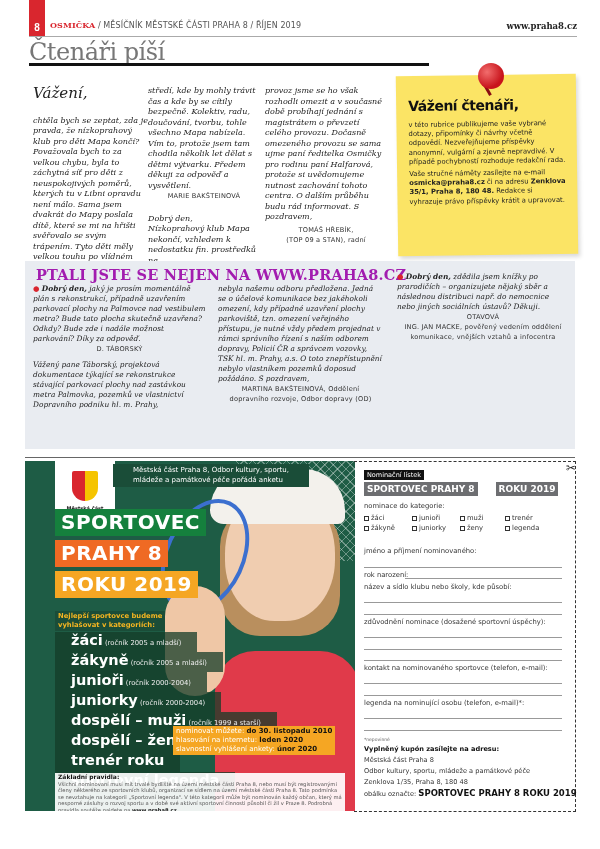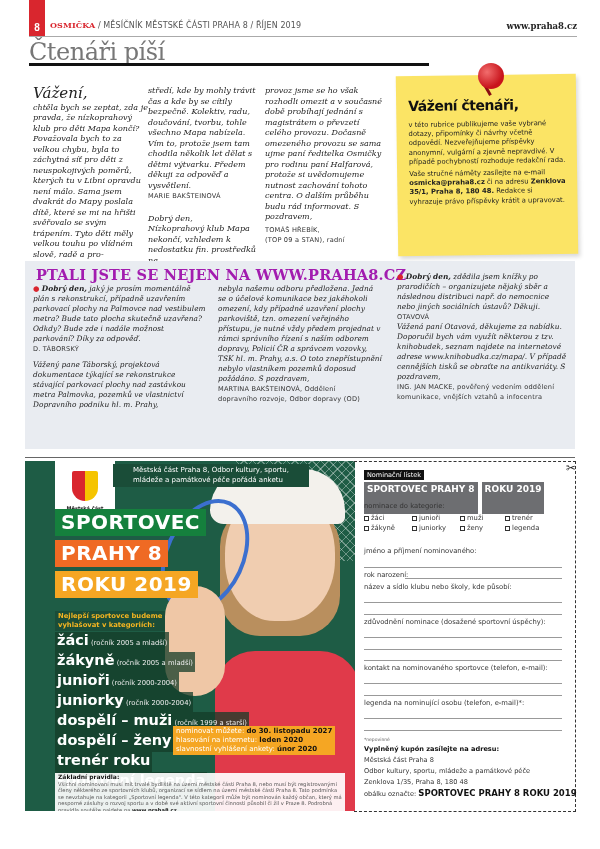--- a/index.html
+++ b/index.html
@@ -13,7 +13,7 @@
 .sec-title{left:29px;top:38px;font:24px "DejaVu Serif",serif;color:#777;letter-spacing:-0.5px}
 .sec-rule{left:29px;top:63px;width:400px;height:3px;background:#111}
 .col{font-style:italic;font-size:8px;line-height:10.5px;color:#222}
-.greet{font-size:15px;font-style:italic;color:#222;margin-bottom:4px}
+.greet{font-size:15px;font-style:italic;color:#222;margin-bottom:17px}
 .sig{text-align:left;font-style:normal;font-family:"DejaVu Sans",sans-serif;font-size:6.6px;color:#333;letter-spacing:0.2px}
 .note{left:397px;top:75px;width:180px;height:180px;background:#fbe465;transform:rotate(-0.8deg);box-shadow:2px 3px 4px rgba(0,0,0,.15)}
 .note-inner{padding:22px 10px 0 12px;font-family:"DejaVu Sans",sans-serif;font-size:6.8px;line-height:9.2px;color:#222}

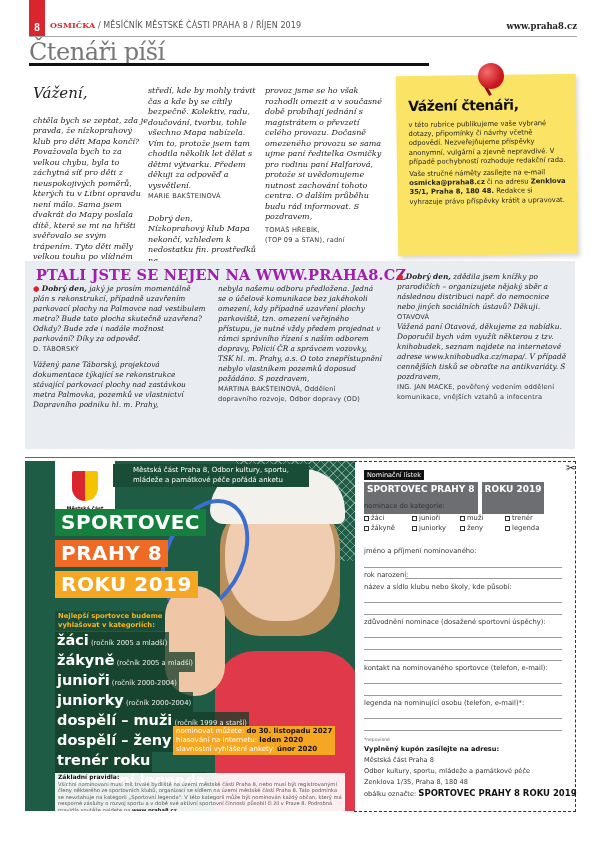--- a/index.html
+++ b/index.html
@@ -14,7 +14,7 @@
 .sec-rule{left:29px;top:63px;width:400px;height:3px;background:#111}
 .col{font-style:italic;font-size:8px;line-height:10.5px;color:#222}
 .greet{font-size:15px;font-style:italic;color:#222;margin-bottom:17px}
-.sig{text-align:left;font-style:normal;font-family:"DejaVu Sans",sans-serif;font-size:6.6px;color:#333;letter-spacing:0.2px}
+.sig{text-align:center;font-style:normal;font-family:"DejaVu Sans",sans-serif;font-size:6.6px;color:#333;letter-spacing:0.2px}
 .note{left:397px;top:75px;width:180px;height:180px;background:#fbe465;transform:rotate(-0.8deg);box-shadow:2px 3px 4px rgba(0,0,0,.15)}
 .note-inner{padding:22px 10px 0 12px;font-family:"DejaVu Sans",sans-serif;font-size:6.8px;line-height:9.2px;color:#222}
 .note h2{font:bold 14px "DejaVu Sans",sans-serif;color:#111;margin-bottom:7px;letter-spacing:-0.5px}

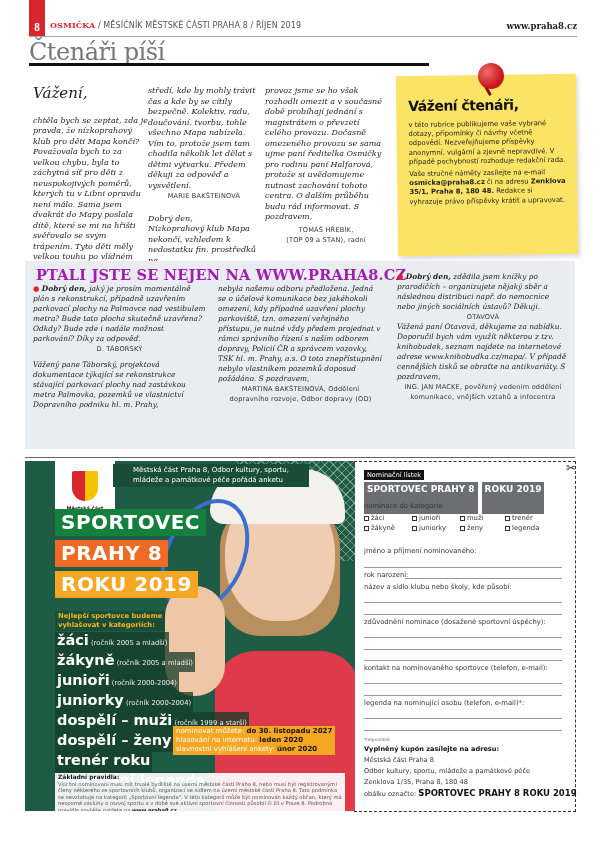--- a/index.html
+++ b/index.html
@@ -114,7 +114,6 @@
 <div class="abs col" style="left:397px;top:272px;width:172px;font-size:7.4px;line-height:10px">
   <div><span class="dot">●</span> <b>Dobrý den,</b><span> zdědila jsem knížky po prarodičích – organizujete nějaký sběr a následnou distribuci např. do nemocnice nebo jiných sociálních ústavů? Děkuji.</span></div>
   <div class="sig">OTAVOVÁ</div>
-  <div>Vážená paní Otavová, děkujeme za nabídku. Doporučil bych vám využít některou z tzv. knihobudek, seznam najdete na internetové adrese www.knihobudka.cz/mapa/. V případě cennějších tisků se obraťte na antikvariáty. S pozdravem,</div>
   <div class="sig">ING. JAN MACKE, pověřený vedením oddělení</div>
   <div class="sig">komunikace, vnějších vztahů a infocentra</div>
 </div>

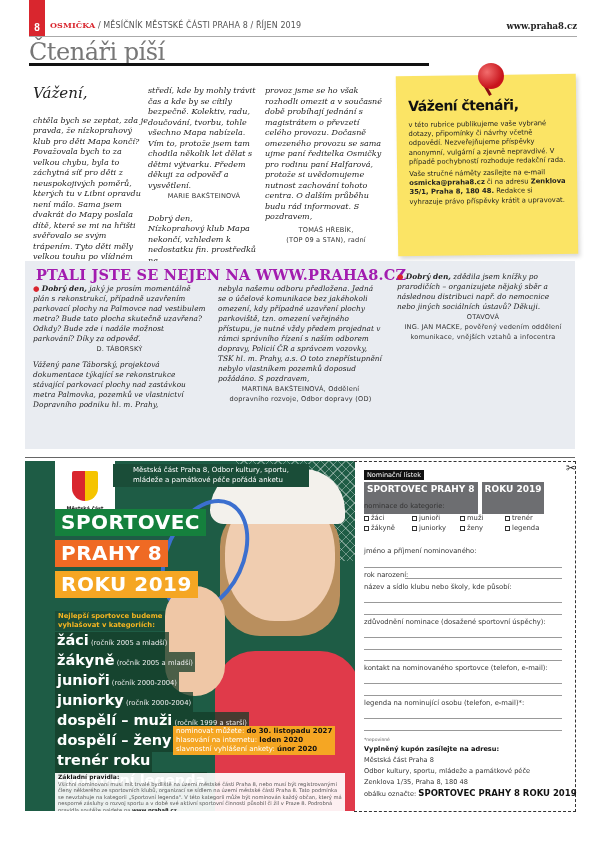--- a/index.html
+++ b/index.html
@@ -50,7 +50,7 @@
 .scissor{left:566px;top:461px;font-size:12px;color:#222}
 .cp{font-family:"DejaVu Sans",sans-serif;color:#333}
 .cp-small{left:364px;top:470px;background:#111;color:#fff;font:6.5px "DejaVu Sans",sans-serif;padding:1px 3px}
-.cp-big{left:364px;top:482px;height:32px;display:flex;gap:4px}
+.cp-big{left:364px;top:482px;height:14px;display:flex;gap:18px}
 .cp-big span{background:#6d6e71;color:#fff;font:bold 9px "DejaVu Sans",sans-serif;padding:1px 3px;line-height:12px}
 .cp-label{font-size:6.8px;left:364px}
 .cb{display:inline-block;width:5px;height:5px;border:0.8px solid #333;margin-right:2px;vertical-align:-0.5px}

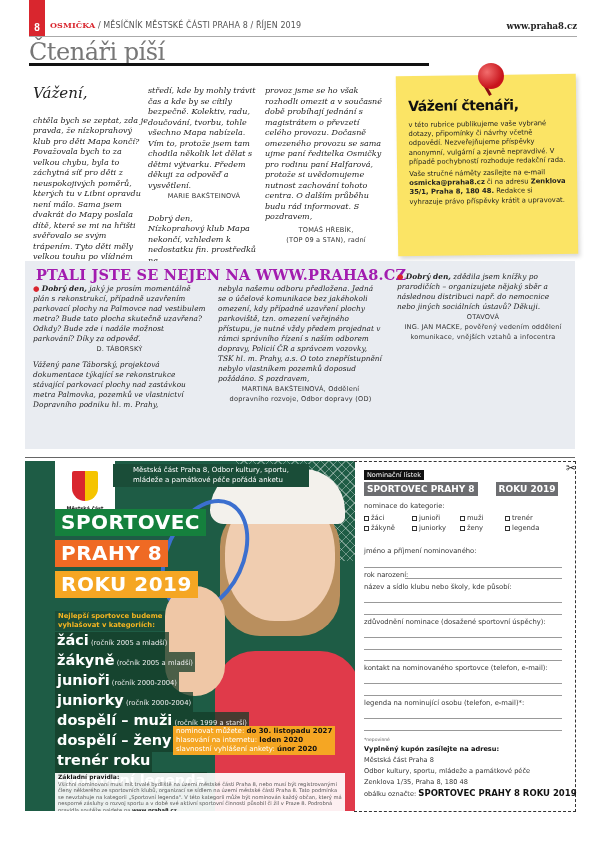--- a/index.html
+++ b/index.html
@@ -40,7 +40,7 @@
 .bigline{left:30px;font:bold 20px "DejaVu Sans",sans-serif;color:#fff;padding:0 6px;height:27px;line-height:27px;letter-spacing:0.5px}
 .ad-sub{left:30px;top:150px;background:#1a4d38;color:#f5b521;font:bold 6.8px "DejaVu Sans",sans-serif;line-height:9px;padding:1px 3px}
 .cats{left:30px;top:171px;color:#fff;font:bold 14.5px "DejaVu Sans",sans-serif;line-height:17px}
-.cats .cat{display:block;background:rgba(20,60,40,.75);width:max-content;padding:0 2px}
+.cats .cat{display:block;background:rgba(20,60,40,.75);width:max-content;padding:0 16px}
 .cats small{font-weight:normal;font-size:6.8px;color:#eee}
 .dates{left:148px;top:265px;background:#f5a623;color:#fff;font:7px "DejaVu Sans",sans-serif;line-height:9px;padding:1px 3px}
 .dates b{color:#111}

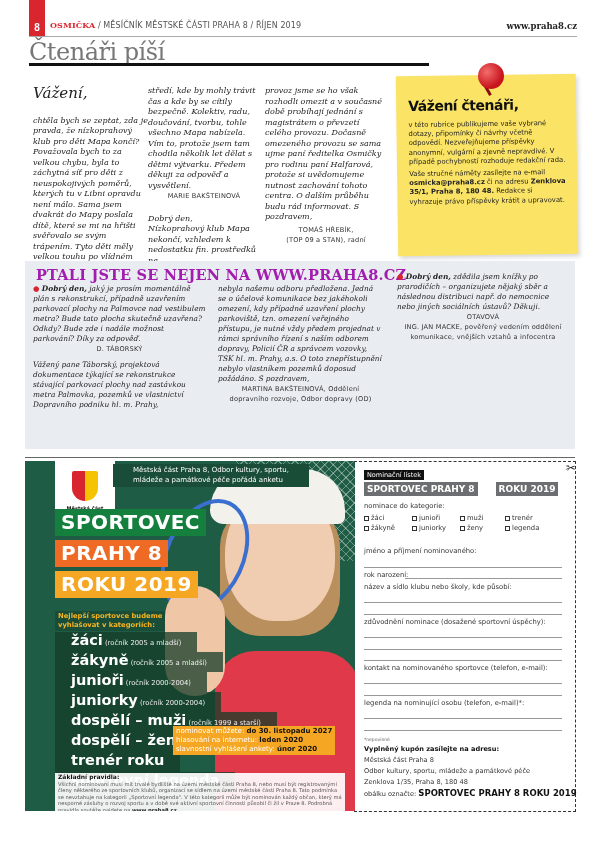--- a/index.html
+++ b/index.html
@@ -161,7 +161,7 @@
   </div>
 
   <div class="abs dates">
-    <div><span>nominovat můžete: </span><b>do 30. listopadu 2027</b></div>
+    <div><span>nominovat můžete: </span><b>do 30. listopadu 2010</b></div>
     <div><span>hlasování na internetu: </span><b>leden 2020</b></div>
     <div><span>slavnostní vyhlášení ankety: </span><b>únor 2020</b></div>
   </div>

